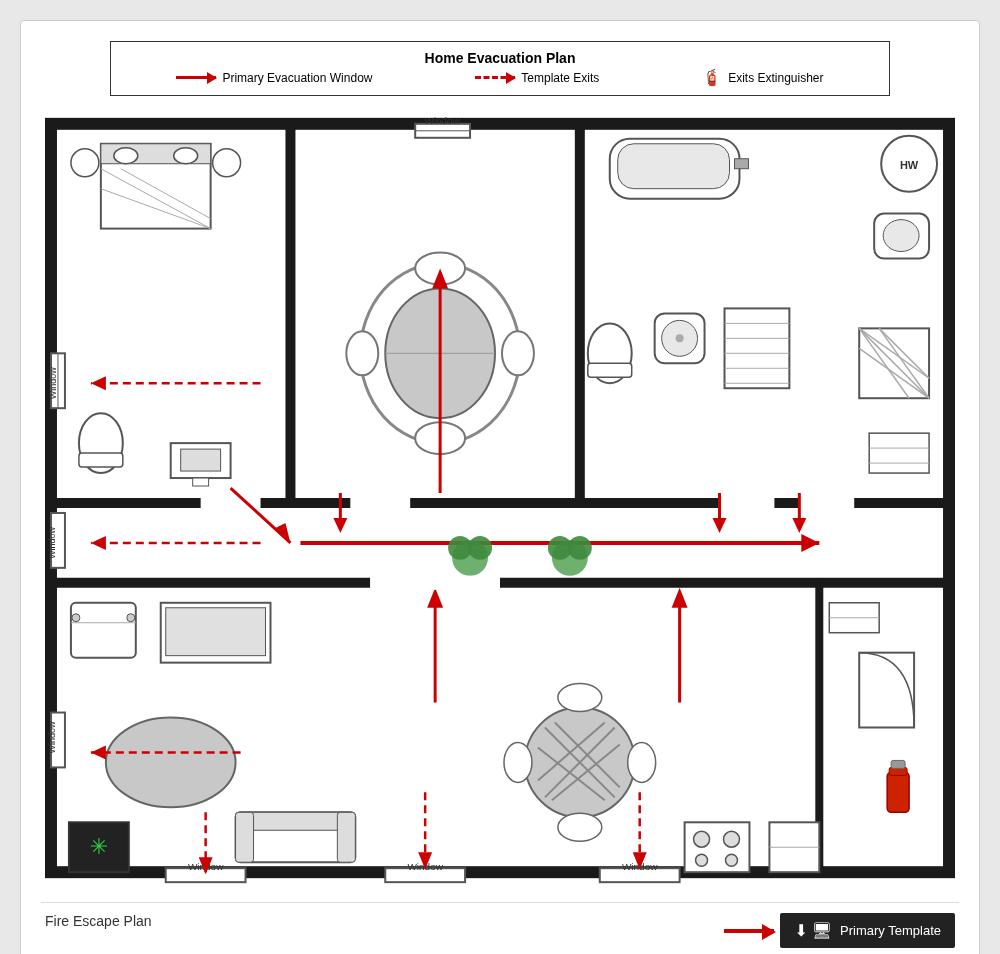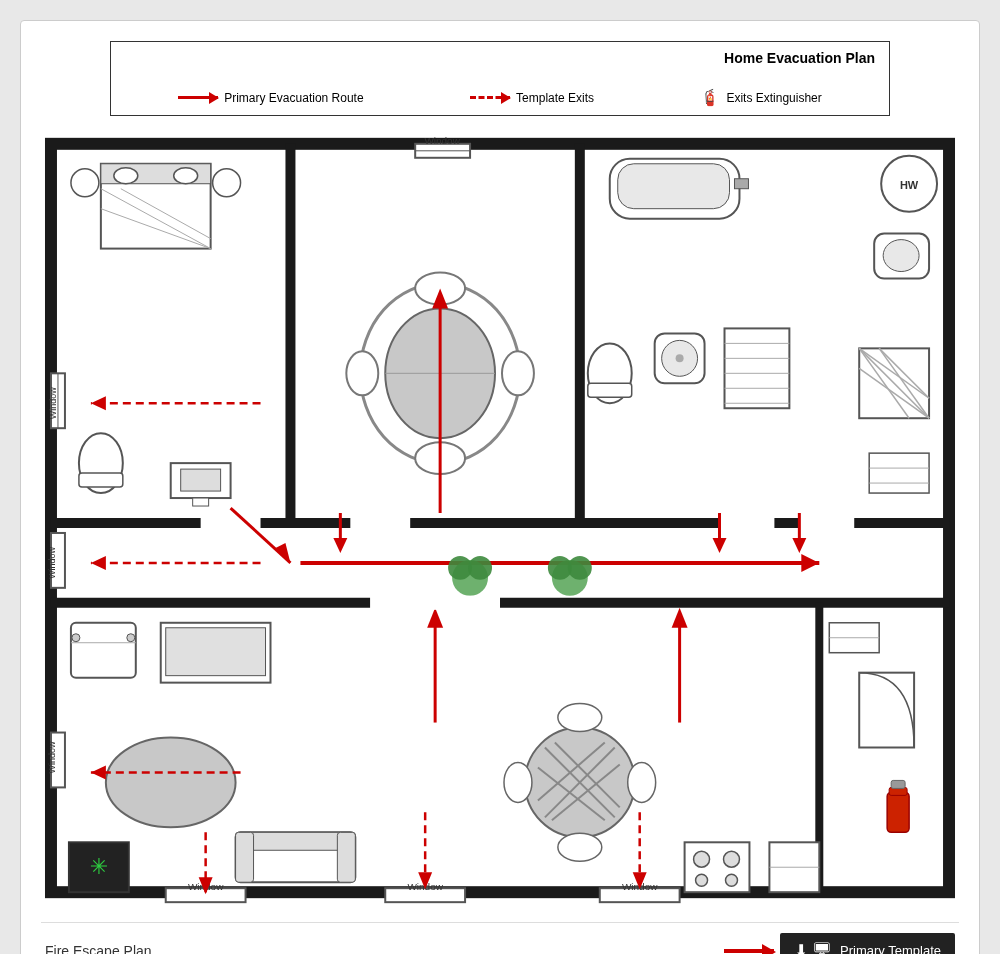--- a/index.html
+++ b/index.html
@@ -30,10 +30,10 @@
       width: 780px;
     }
     .legend-title {
-      text-align: right;
+      text-align: center;
       font-weight: bold;
       font-size: 14px;
-      margin-bottom: 22px;
+      margin-bottom: 2px;
     }
     .legend-items {
       display: flex;

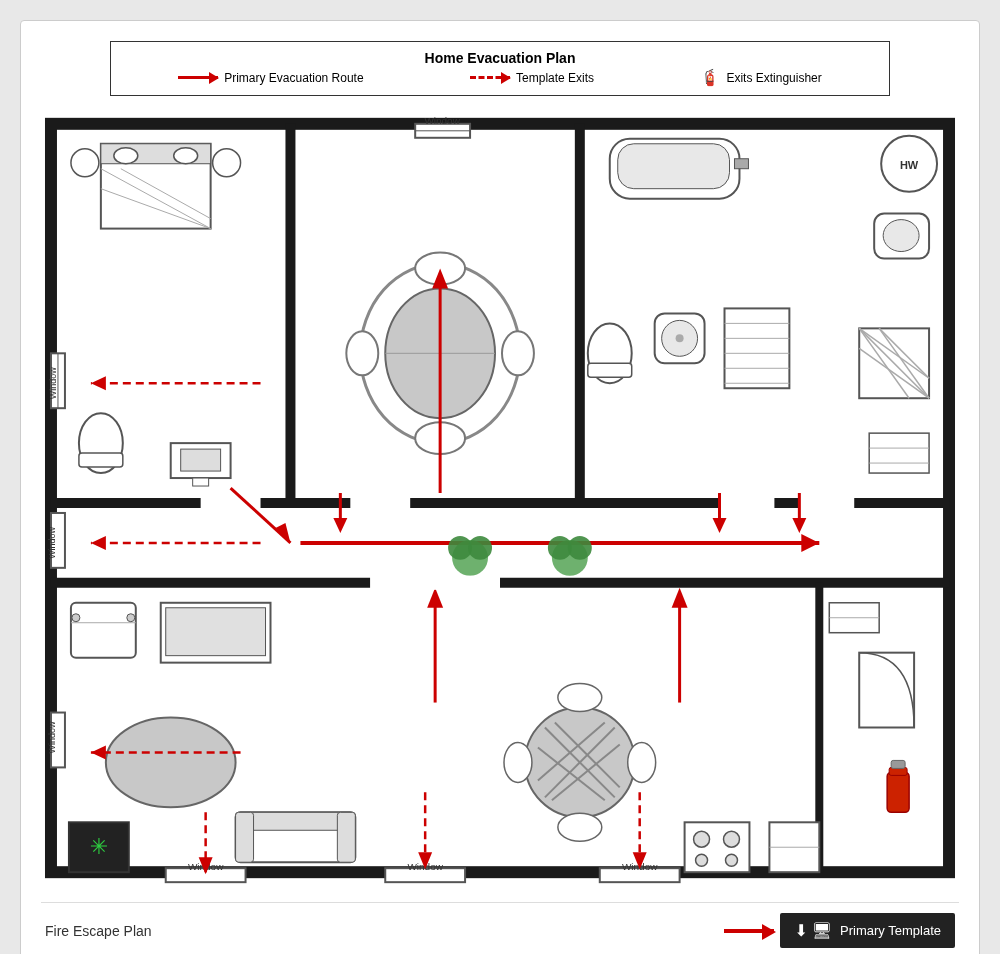--- a/index.html
+++ b/index.html
@@ -157,7 +157,7 @@
     <div class="legend-items">
       <div class="legend-item">
         <span class="arrow-solid"></span>
-        <span>Primary Evacuation Route</span>
+        <span>Primary Evacuation Window</span>
       </div>
       <div class="legend-item">
         <span class="arrow-dashed"></span>

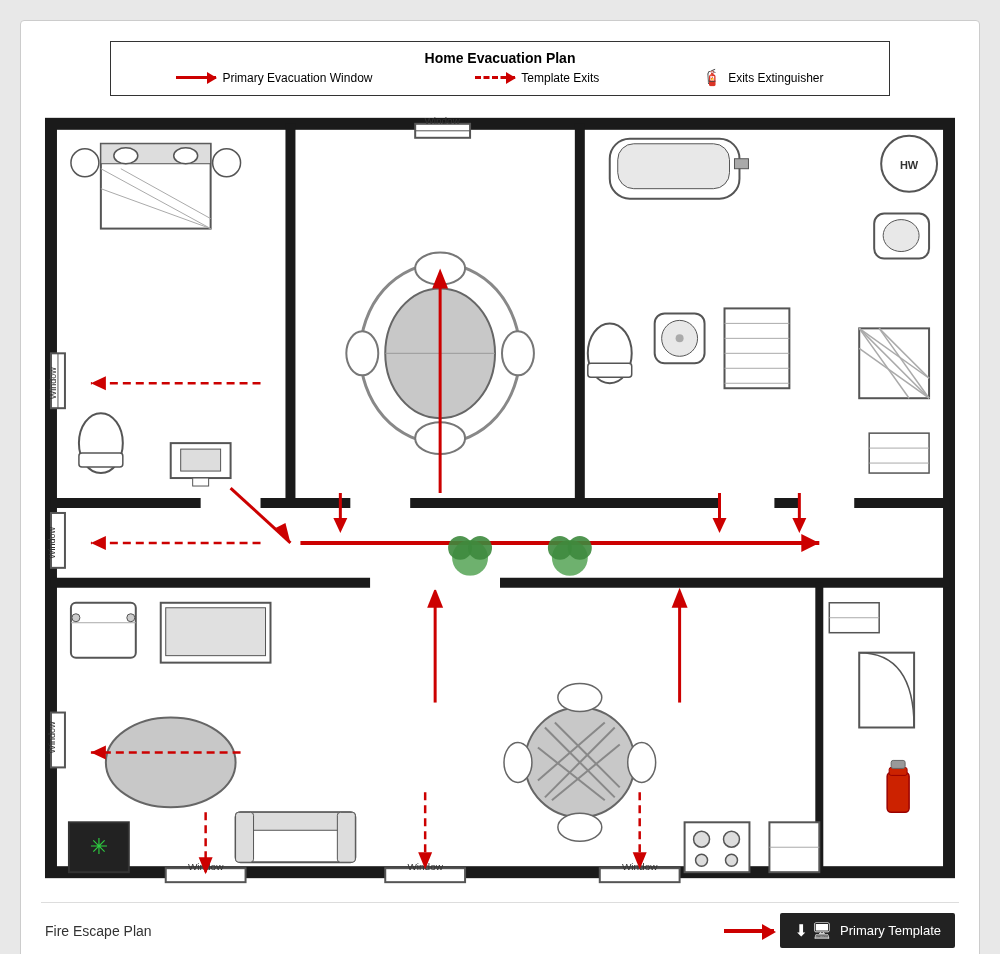--- a/index.html
+++ b/index.html
@@ -96,7 +96,6 @@
     
     .bottom-bar {
       display: flex;
-      align-items: center;
       justify-content: space-between;
       padding: 10px 4px 0 4px;
       border-top: 1px solid #ddd;

